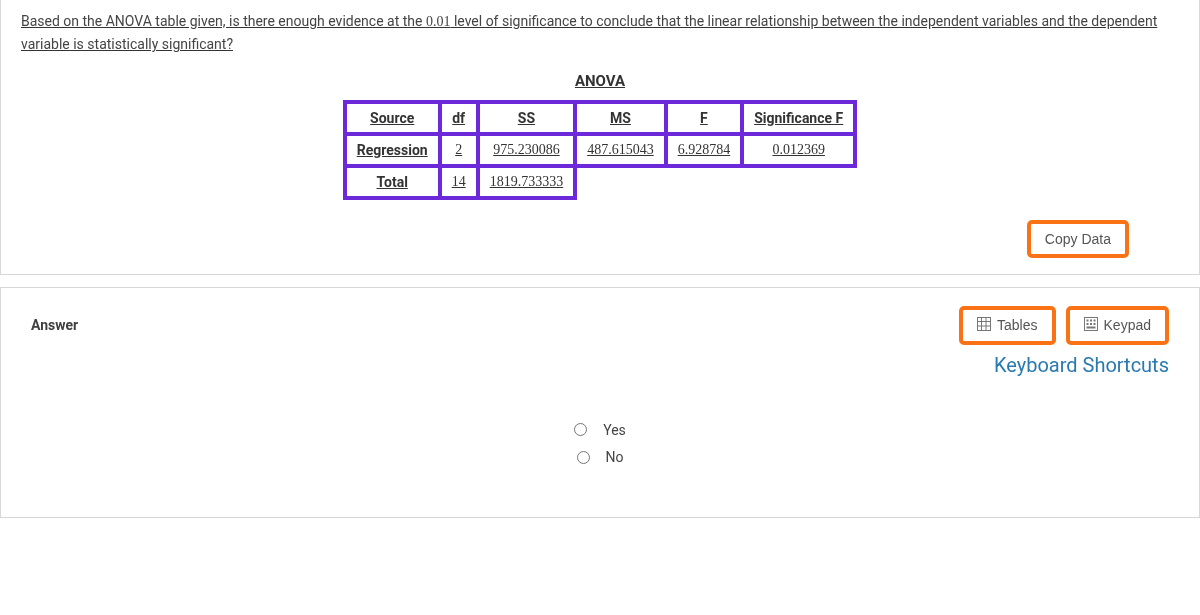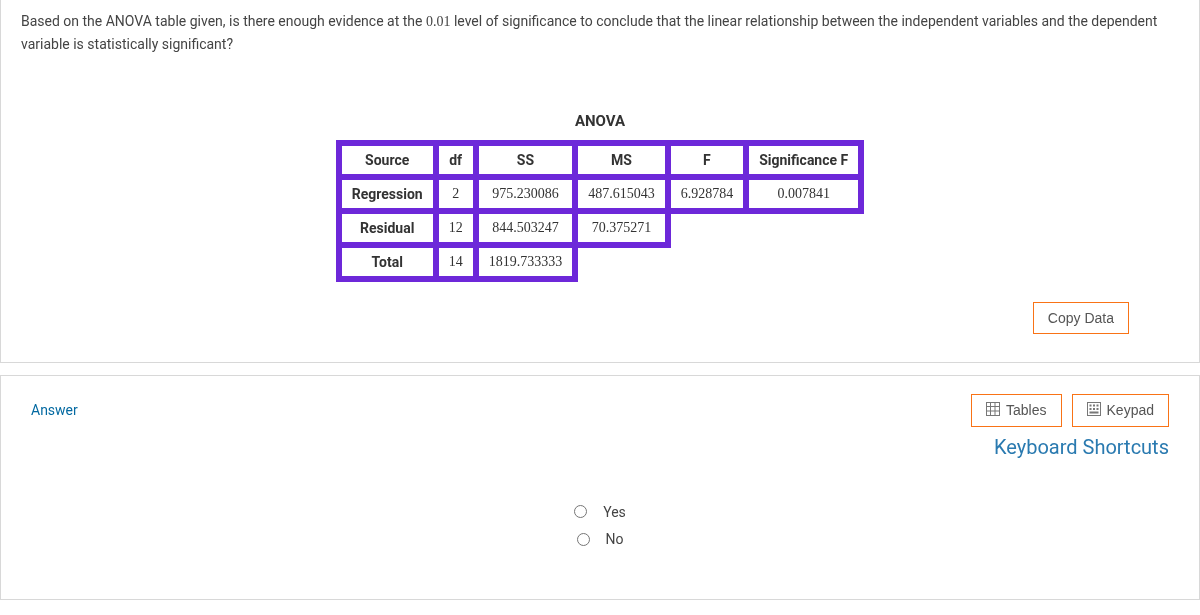--- a/index.html
+++ b/index.html
@@ -18,7 +18,8 @@
     .question-section {
       border: 1px solid #d8d8d8;
       border-top: none;
-      padding: 10px 20px 28px 20px;
+      padding: 10px 20px 16px 20px;
+      text-decoration: underline;
     }
     .question-text {
       font-size: 14px;

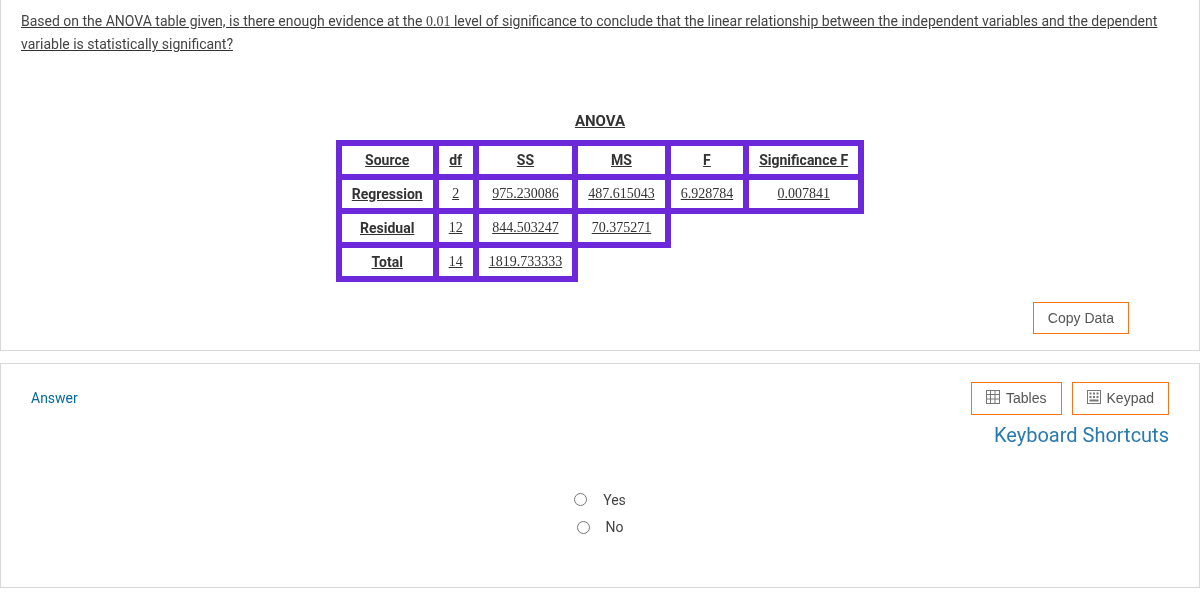--- a/index.html
+++ b/index.html
@@ -31,7 +31,7 @@
     }
     .anova-container {
       text-align: center;
-      margin-top: 56px;
+      margin-top: 16px;
     }
     .anova-title {
       font-weight: bold;

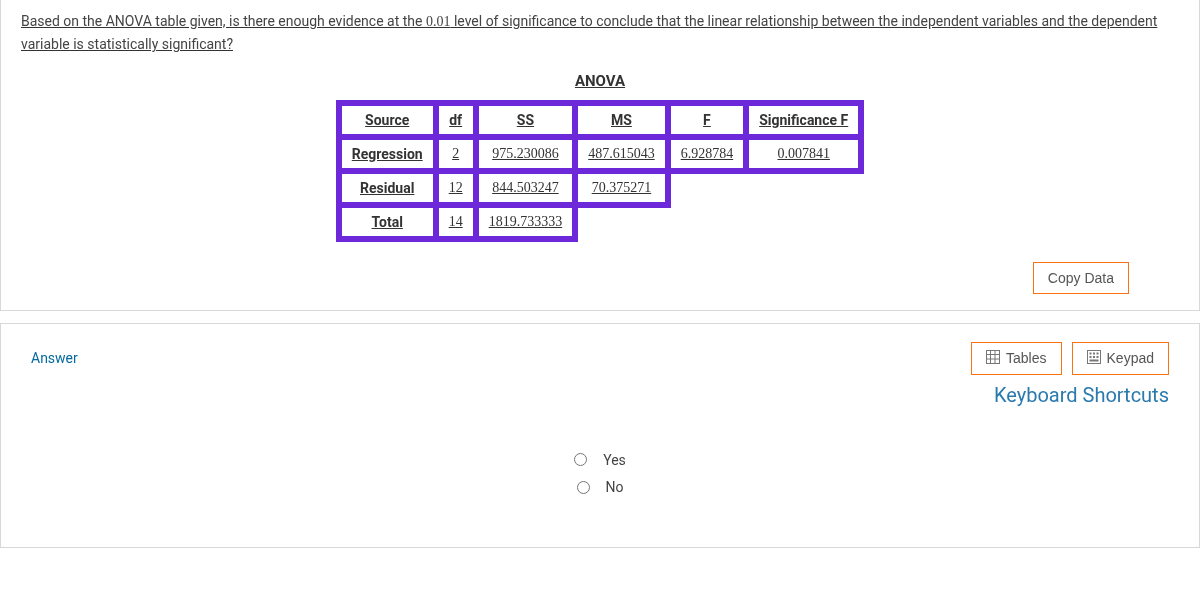--- a/index.html
+++ b/index.html
@@ -43,7 +43,7 @@
       border-collapse: collapse;
     }
     table.anova th, table.anova td {
-      border: 6px solid #6d28d9;
+      border: 4px solid #6d28d9;
       padding: 6px 10px;
       text-align: center;
       font-size: 14px;

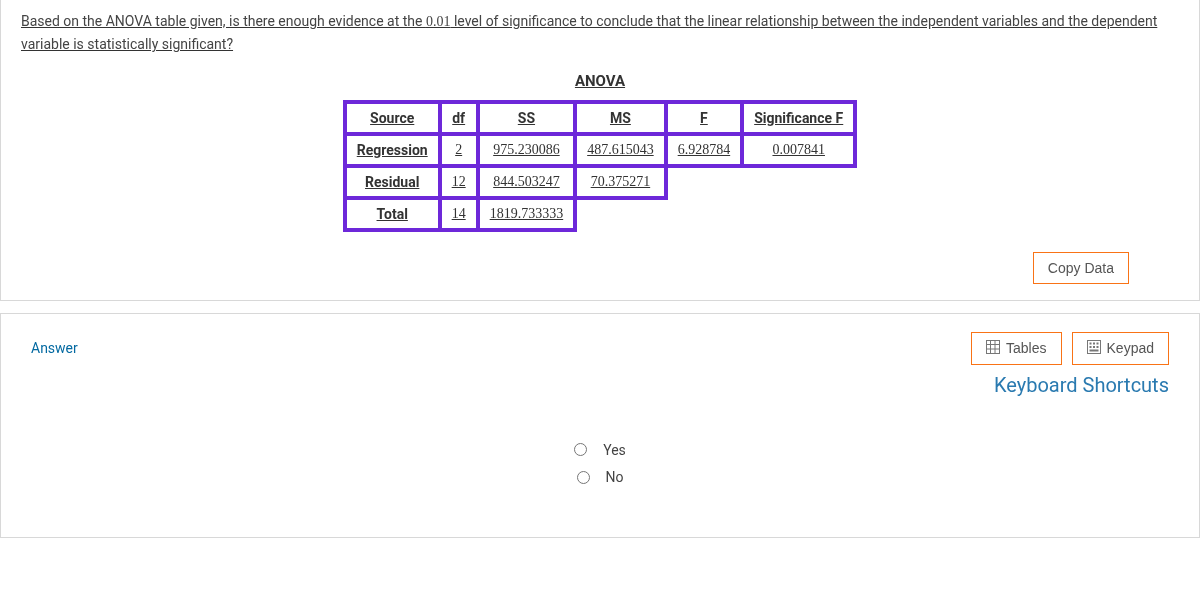--- a/index.html
+++ b/index.html
@@ -154,7 +154,7 @@
           <td class="num">975.230086</td>
           <td class="num">487.615043</td>
           <td class="num">6.928784</td>
-          <td class="num">0.007841</td>
+          <td class="num">0.012369</td>
         </tr>
         <tr>
           <td class="source">Residual</td>

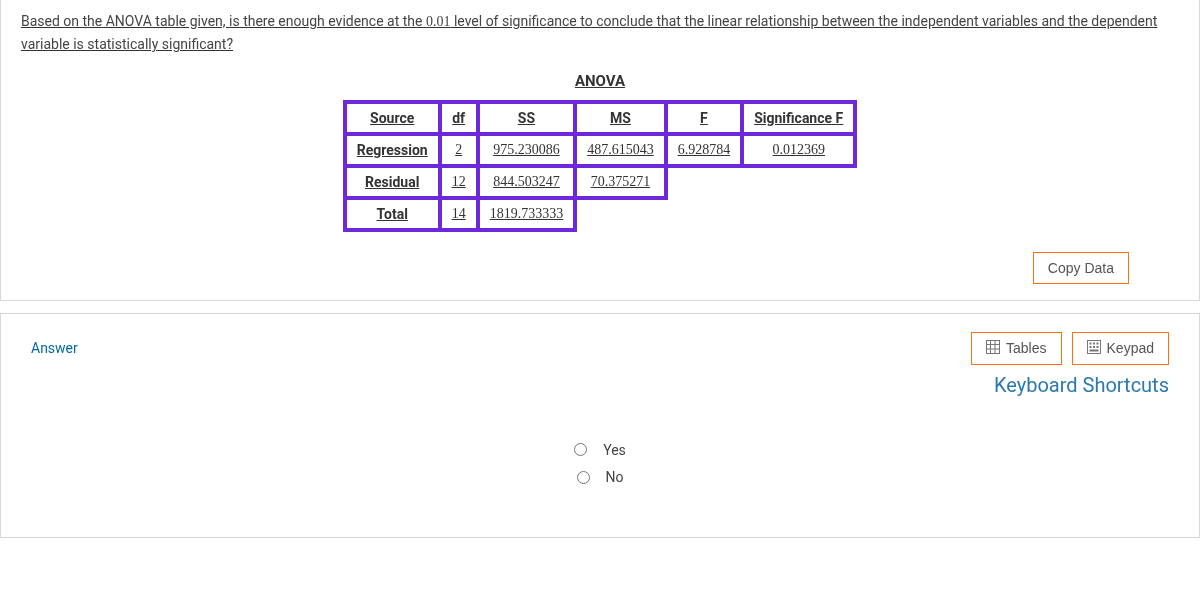--- a/index.html
+++ b/index.html
@@ -155,14 +155,6 @@
           <td class="num">487.615043</td>
           <td class="num">6.928784</td>
           <td class="num">0.012369</td>
-        </tr>
-        <tr>
-          <td class="source">Residual</td>
-          <td class="num">12</td>
-          <td class="num">844.503247</td>
-          <td class="num">70.375271</td>
-          <td class="noborder"></td>
-          <td class="noborder"></td>
         </tr>
         <tr>
           <td class="source">Total</td>

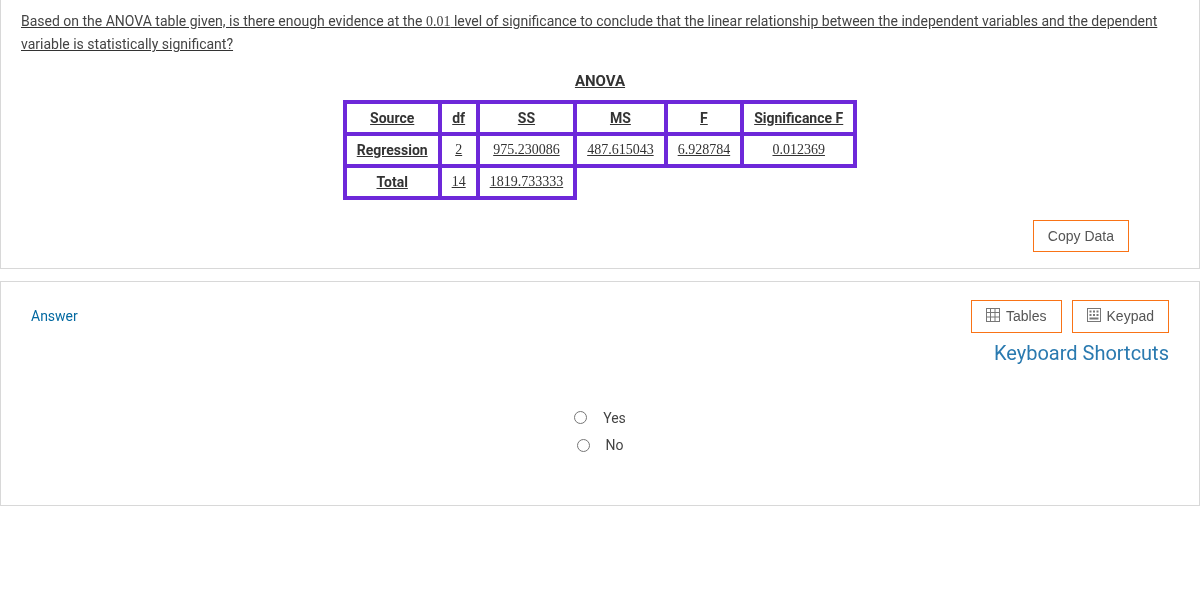--- a/index.html
+++ b/index.html
@@ -70,8 +70,8 @@
       display: inline-flex;
       align-items: center;
       gap: 6px;
-      border: 1px solid #f97316;
-      border-radius: 0;
+      border: 4px solid #f97316;
+      border-radius: 5px;
       background: #fff;
       color: #555;
       padding: 7px 14px;

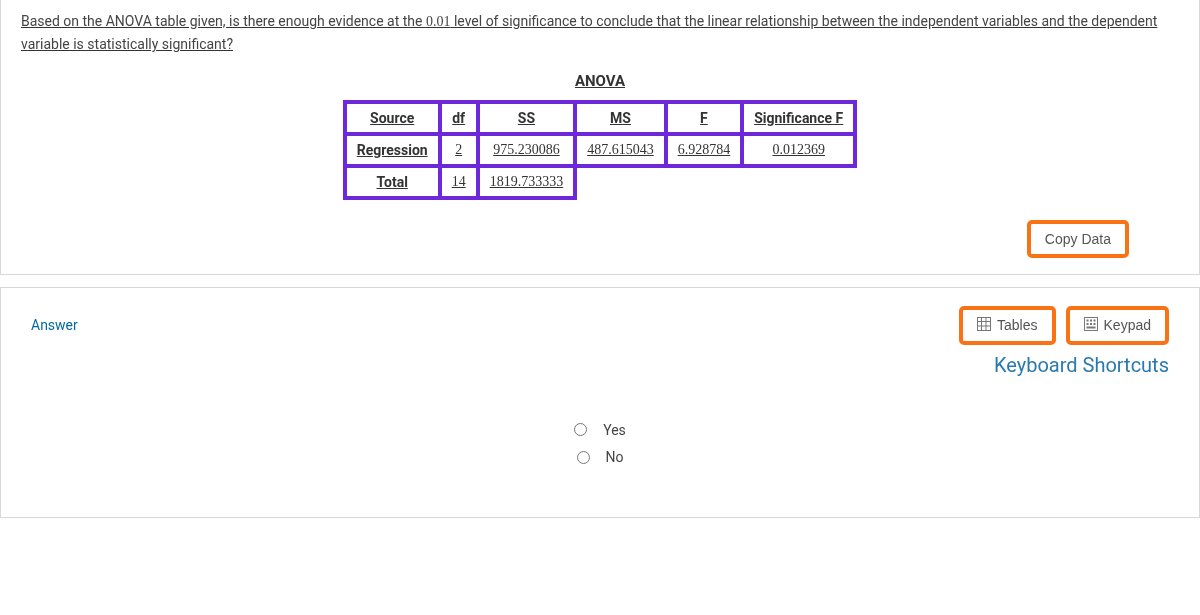--- a/index.html
+++ b/index.html
@@ -90,9 +90,9 @@
       justify-content: space-between;
     }
     .answer-label {
-      font-weight: 400;
-      font-size: 14px;
-      color: #0369a1;
+      font-weight: 700;
+      font-size: 14px;
+      color: #404040;
     }
     .answer-buttons {
       display: flex;

